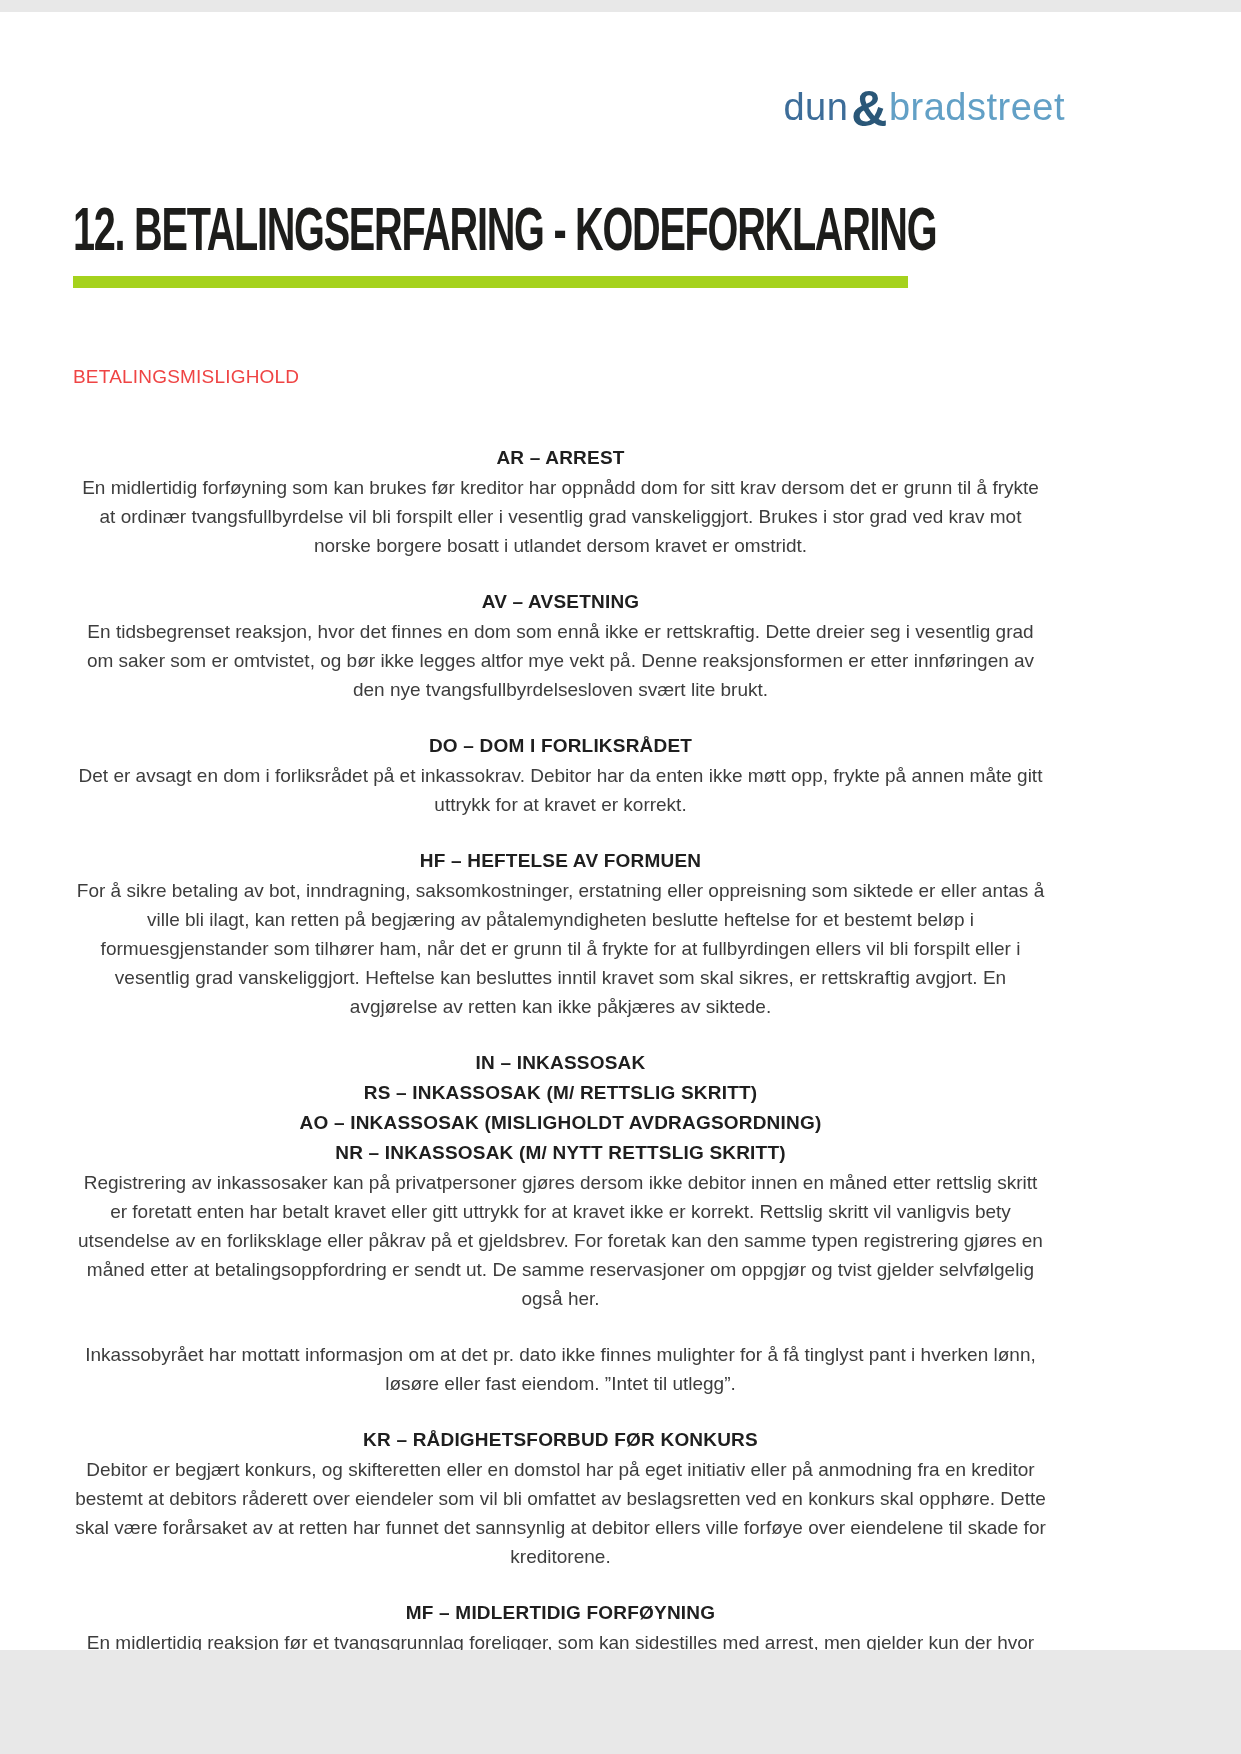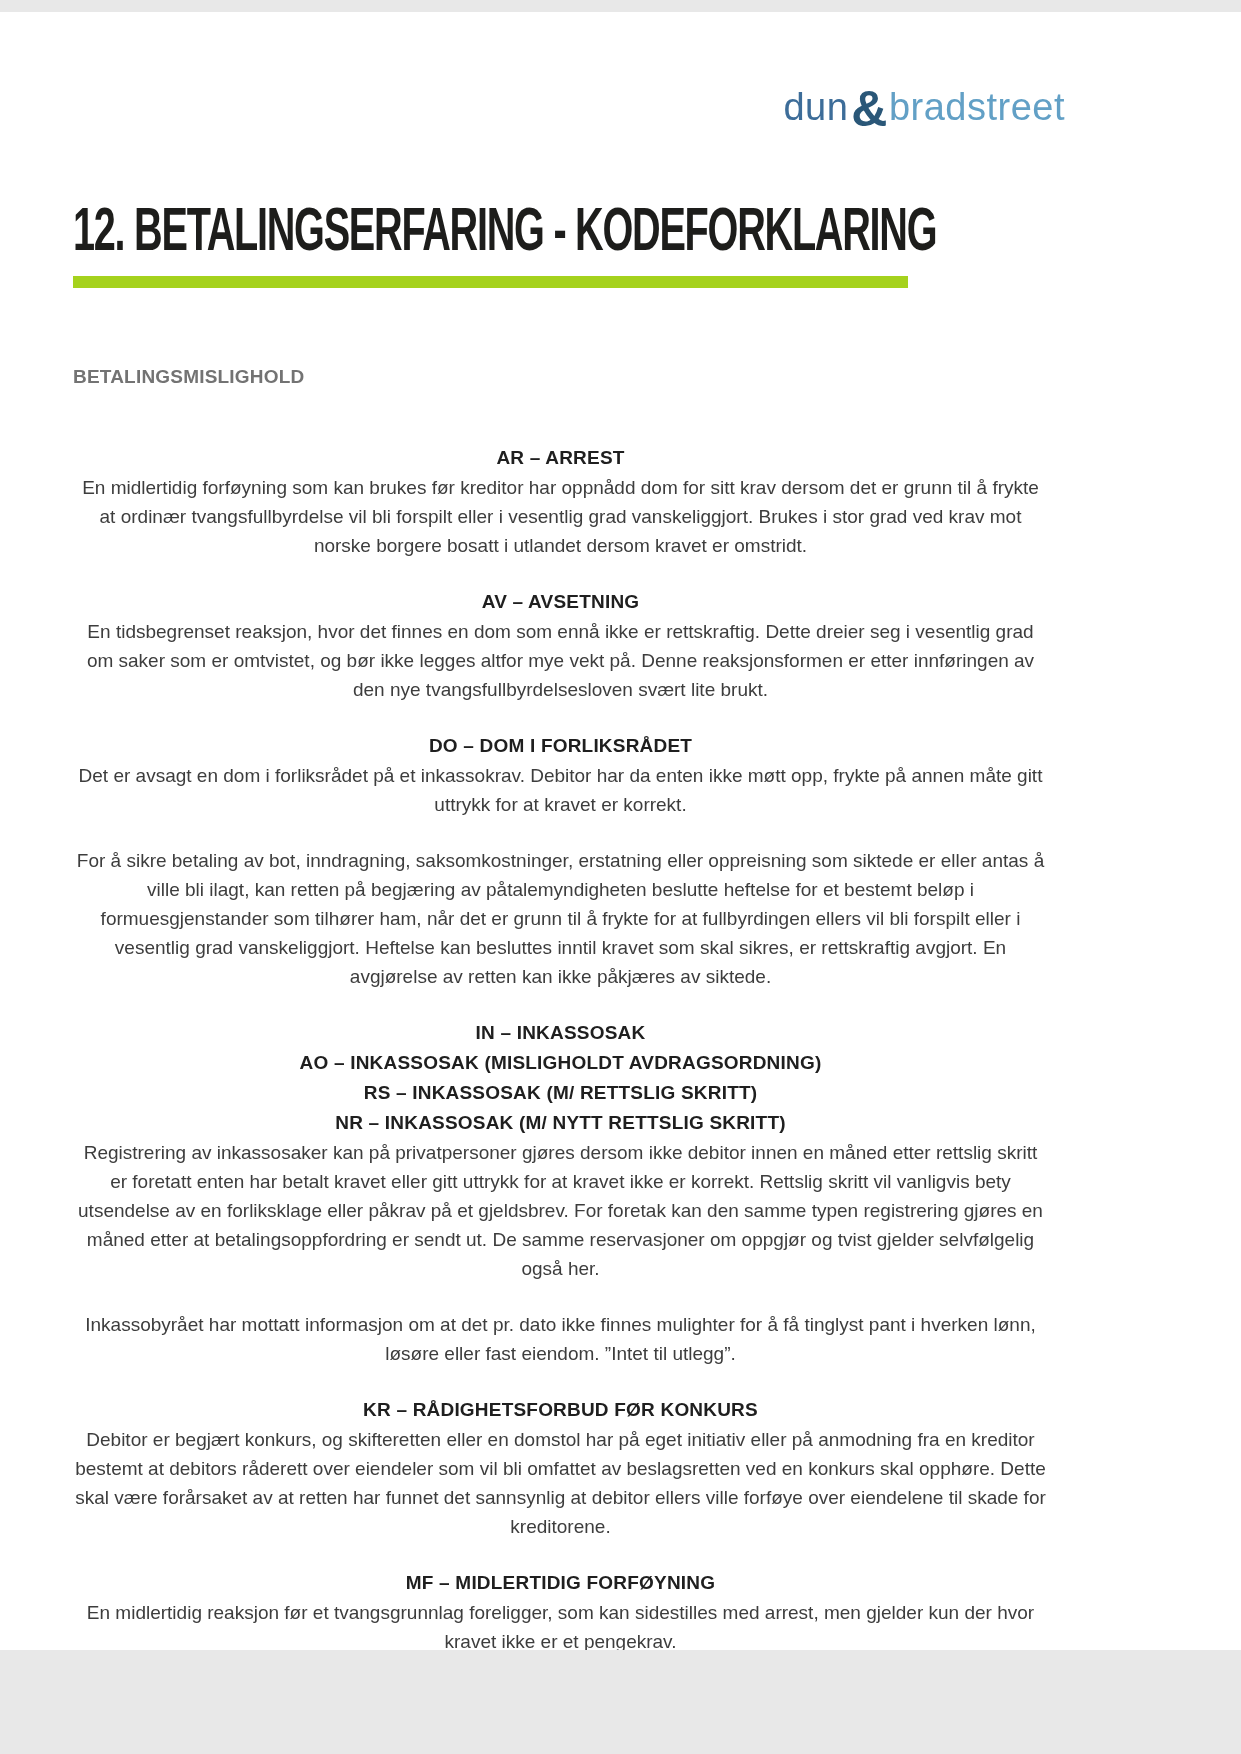--- a/index.html
+++ b/index.html
@@ -64,8 +64,8 @@
   .category-heading {
     margin: 0 0 52px 0;
     font-size: 19px;
-    font-weight: bold;
-    color: #737373;
+    font-weight: normal;
+    color: #ef4444;
     letter-spacing: 0.2px;
   }
   .section { margin-bottom: 27px; text-align: center; }

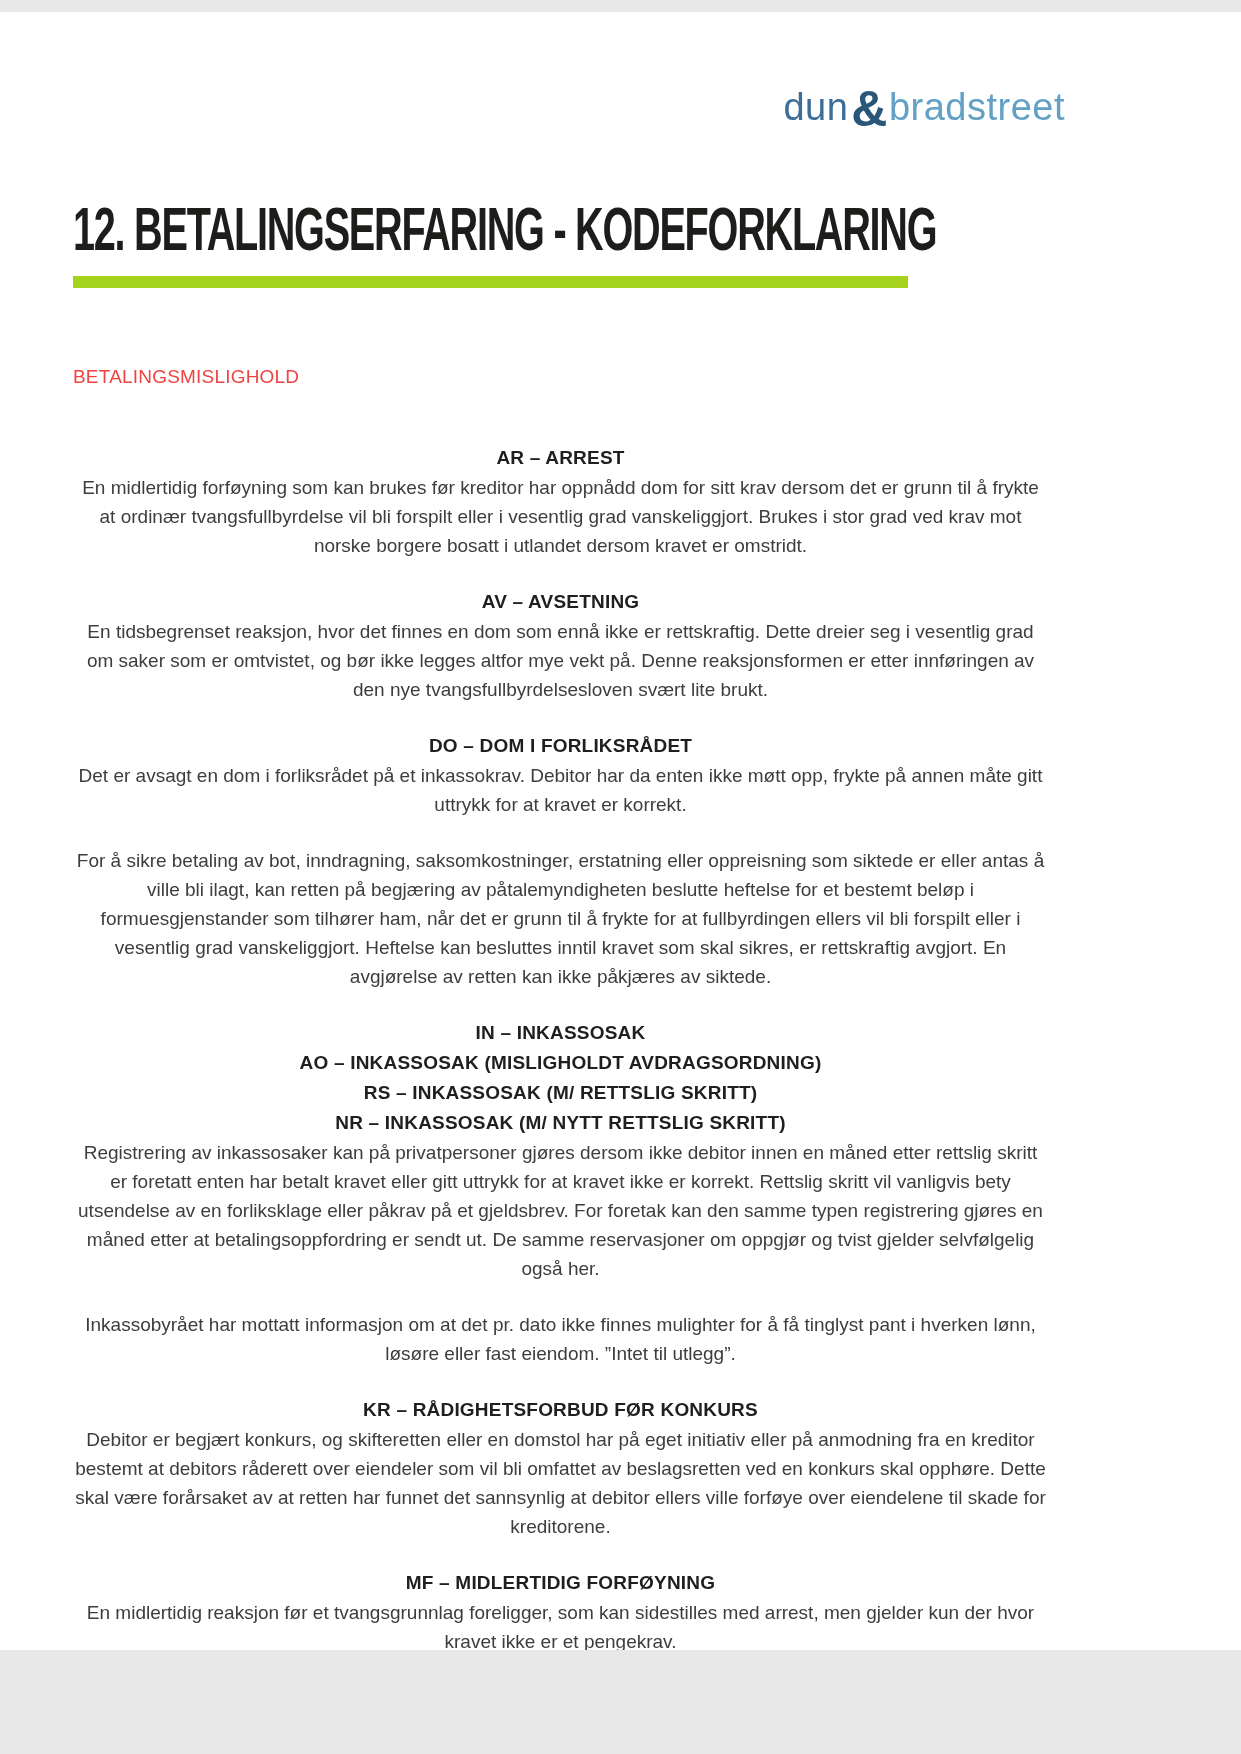--- a/index.html
+++ b/index.html
@@ -121,6 +121,7 @@
     </div>
 
     <div class="section">
+      <h3 class="section-heading">HF – HEFTELSE AV FORMUEN</h3>
       <p class="section-body">For å sikre betaling av bot, inndragning, saksomkostninger, erstatning eller oppreisning som siktede er eller antas å ville bli ilagt, kan retten på begjæring av påtalemyndigheten beslutte heftelse for et bestemt beløp i formuesgjenstander som tilhører ham, når det er grunn til å frykte for at fullbyrdingen ellers vil bli forspilt eller i vesentlig grad vanskeliggjort. Heftelse kan besluttes inntil kravet som skal sikres, er rettskraftig avgjort. En avgjørelse av retten kan ikke påkjæres av siktede.</p>
     </div>
 

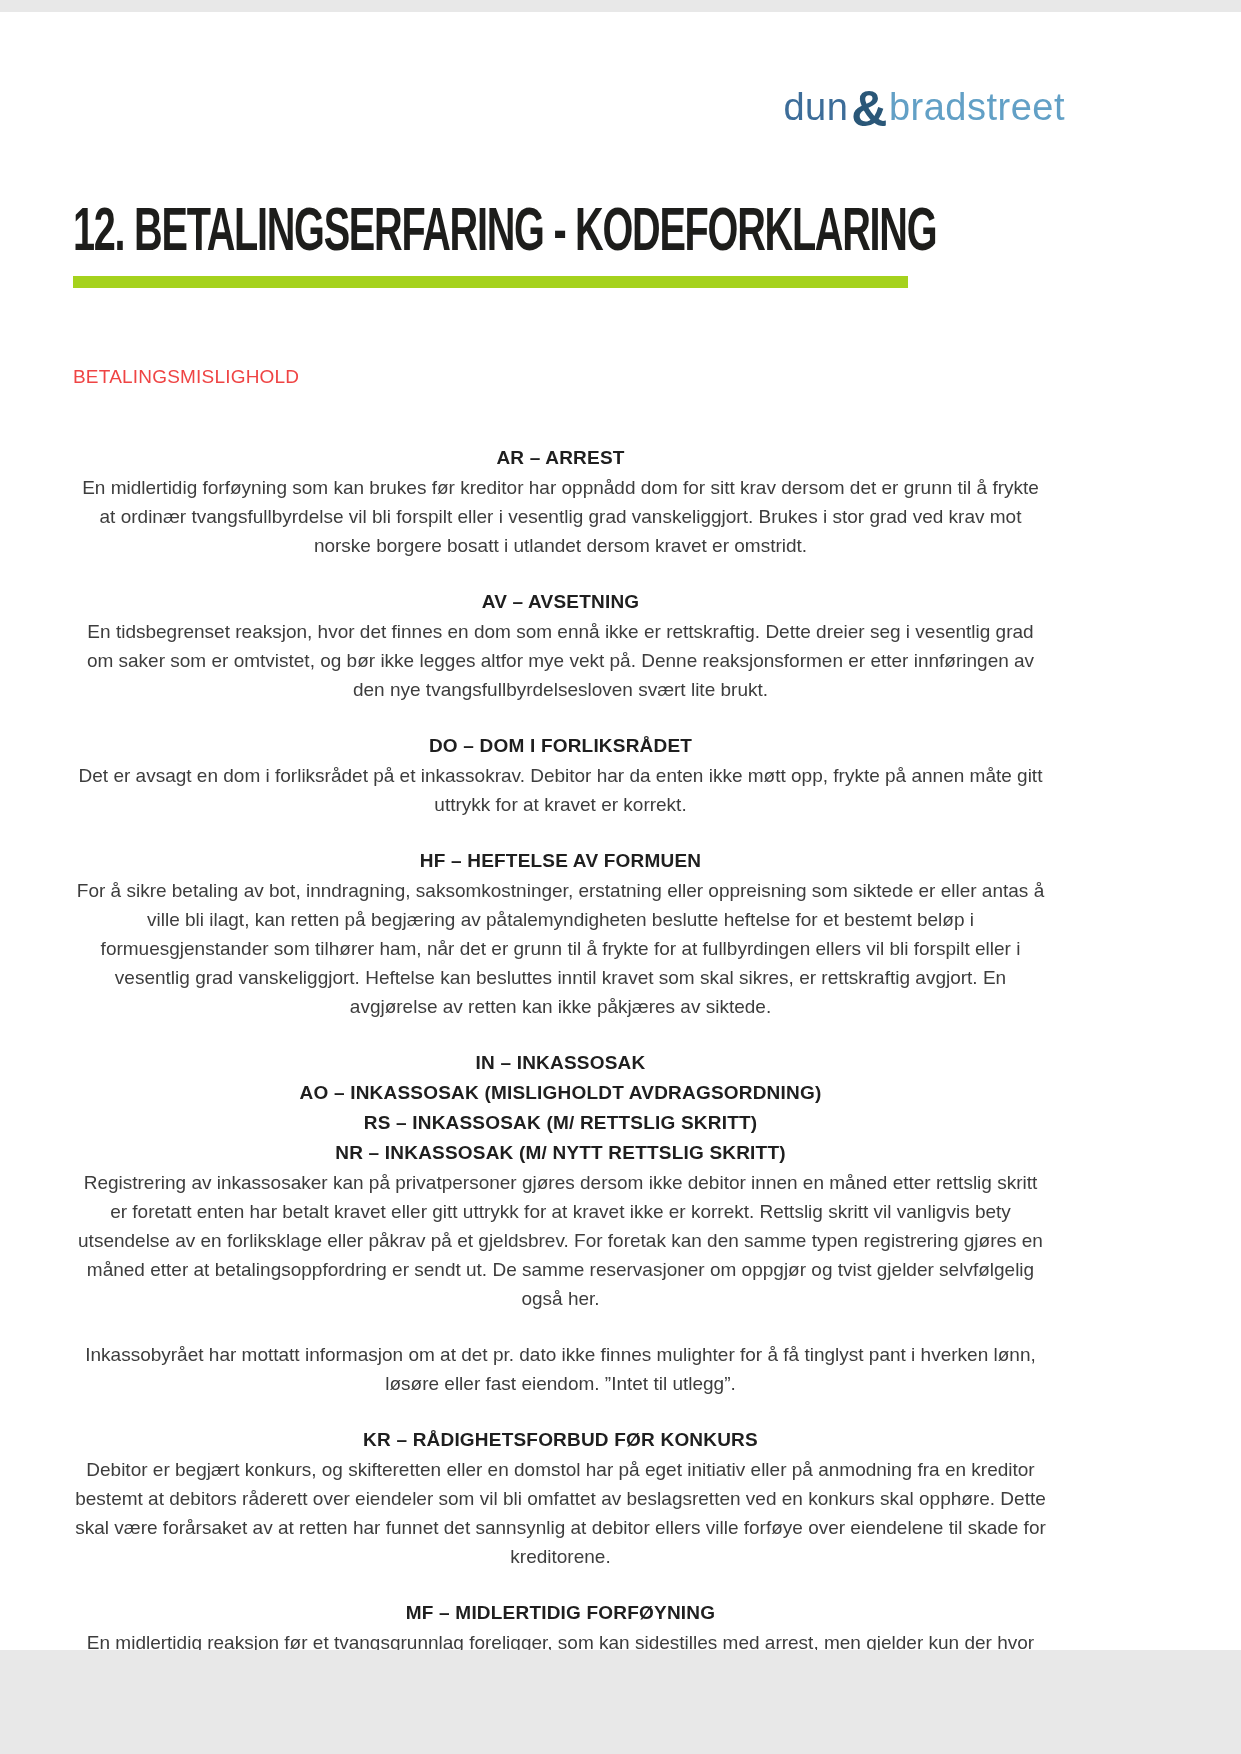--- a/index.html
+++ b/index.html
@@ -127,8 +127,8 @@
 
     <div class="section">
       <h3 class="section-heading">IN – INKASSOSAK</h3>
+      <h3 class="section-heading">RS – INKASSOSAK (M/ RETTSLIG SKRITT)</h3>
       <h3 class="section-heading">AO – INKASSOSAK (MISLIGHOLDT AVDRAGSORDNING)</h3>
-      <h3 class="section-heading">RS – INKASSOSAK (M/ RETTSLIG SKRITT)</h3>
       <h3 class="section-heading">NR – INKASSOSAK (M/ NYTT RETTSLIG SKRITT)</h3>
       <p class="section-body">Registrering av inkassosaker kan på privatpersoner gjøres dersom ikke debitor innen en måned etter rettslig skritt er foretatt enten har betalt kravet eller gitt uttrykk for at kravet ikke er korrekt. Rettslig skritt vil vanligvis bety utsendelse av en forliksklage eller påkrav på et gjeldsbrev. For foretak kan den samme typen registrering gjøres en måned etter at betalingsoppfordring er sendt ut. De samme reservasjoner om oppgjør og tvist gjelder selvfølgelig også her.</p>
     </div>

